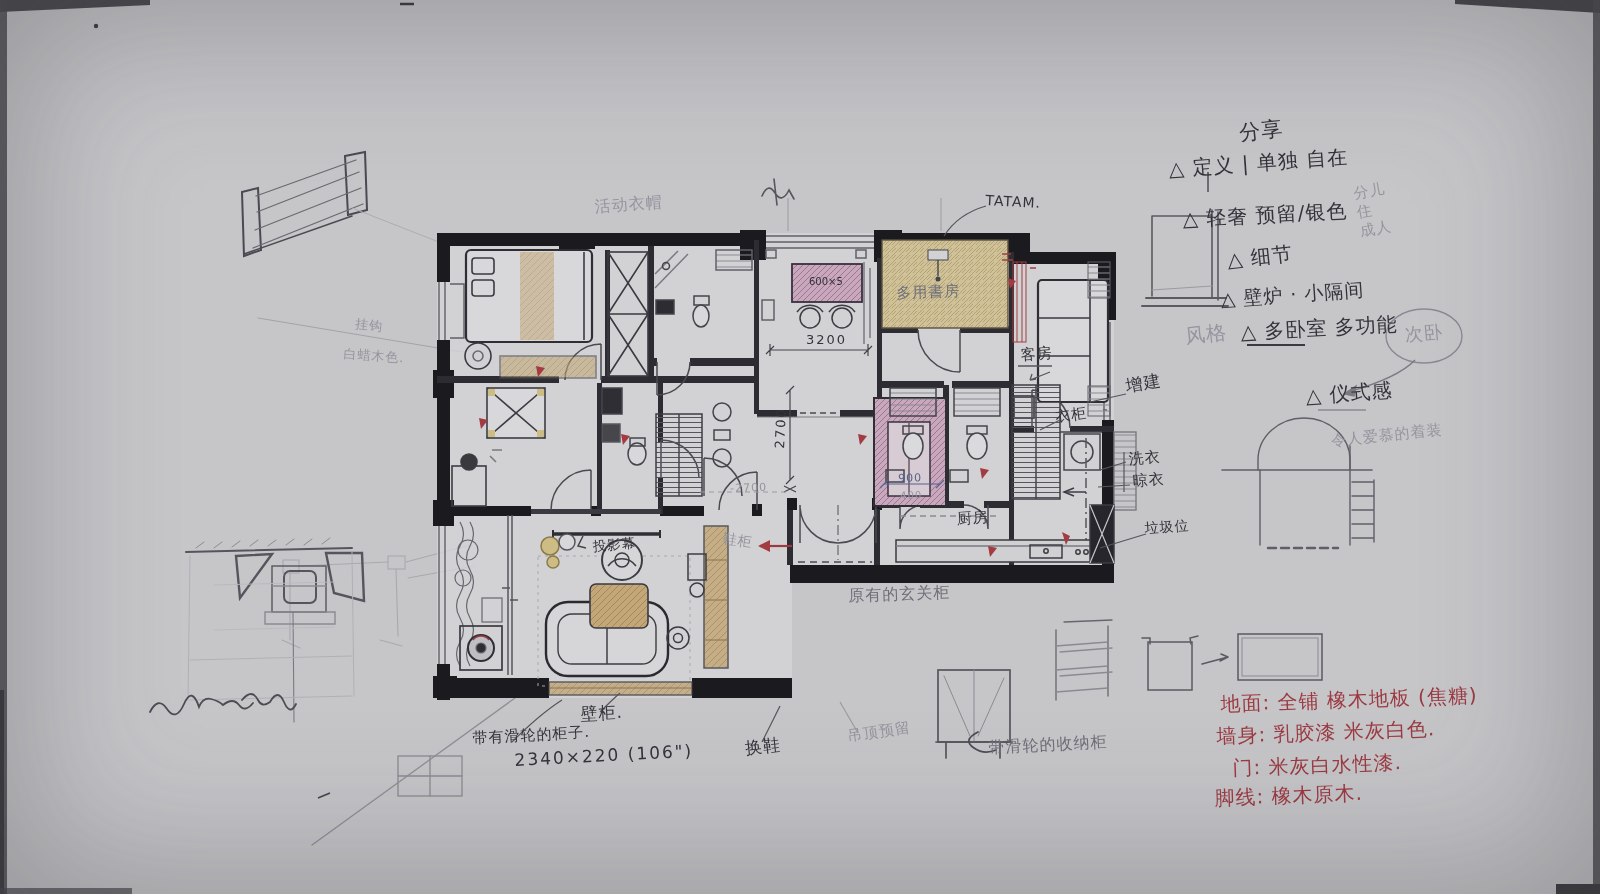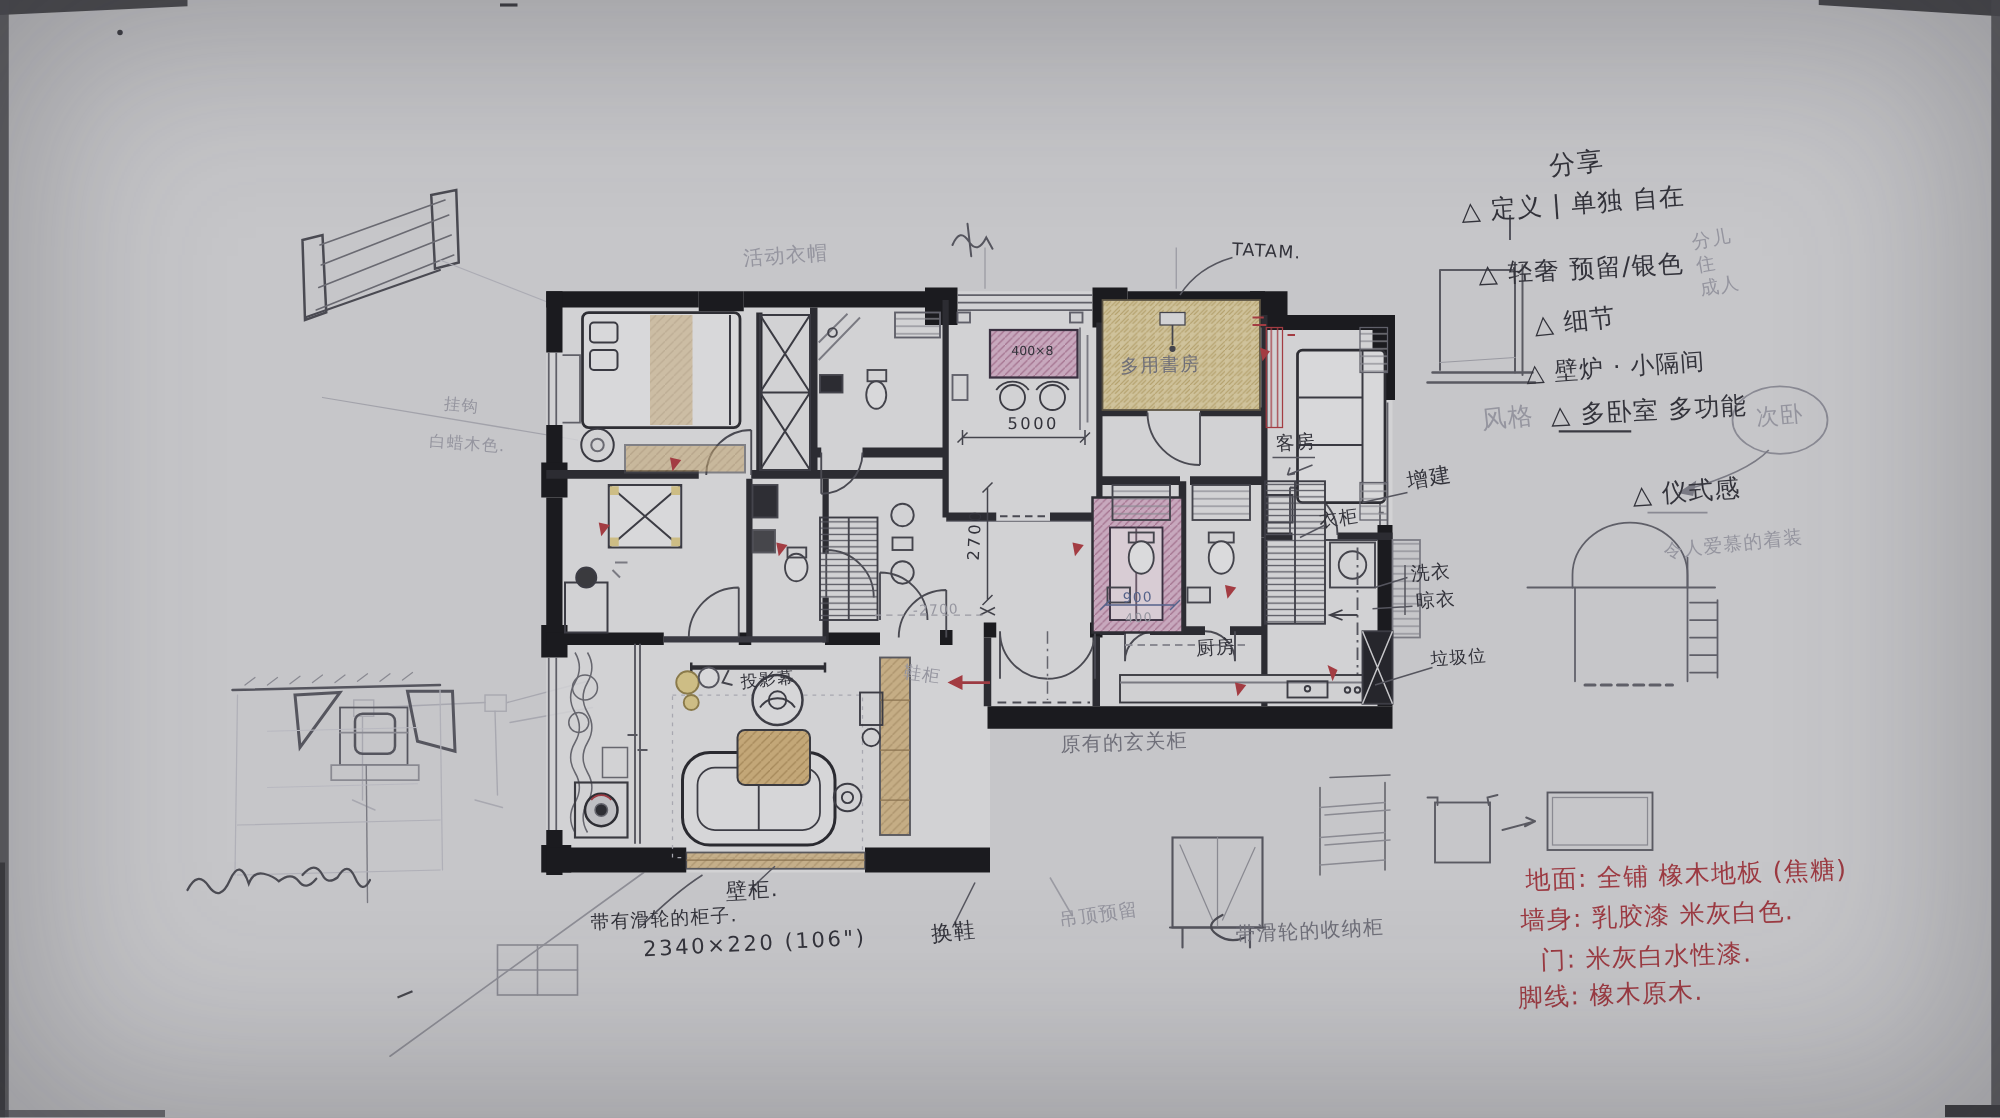--- a/index.html
+++ b/index.html
@@ -451,7 +451,7 @@
 <span class="lbl ink" style="left:986px;top:192px;font-size:14px;transform:rotate(3deg)">TATAM.</span>
 <span class="lbl pen" style="left:594px;top:197px;font-size:16px;transform:rotate(-4deg)">活动衣帽</span>
 <span class="lbl mid" style="left:896px;top:284px;font-size:15px;transform:rotate(-2deg)">多用書房</span>
-<span class="lbl ink" style="left:809px;top:276px;font-size:10px;letter-spacing:0">400×8</span>
+<span class="lbl ink" style="left:809px;top:276px;font-size:10px;letter-spacing:0">600×5</span>
 <span class="lbl ink" style="left:806px;top:332px;font-size:13px;letter-spacing:2px">5000</span>
 <span class="lbl ink" style="left:1020px;top:346px;font-size:15px;transform:rotate(-4deg)">客房</span>
 <span class="lbl ink" style="left:1054px;top:408px;font-size:15px;transform:rotate(-8deg)">衣柜</span>

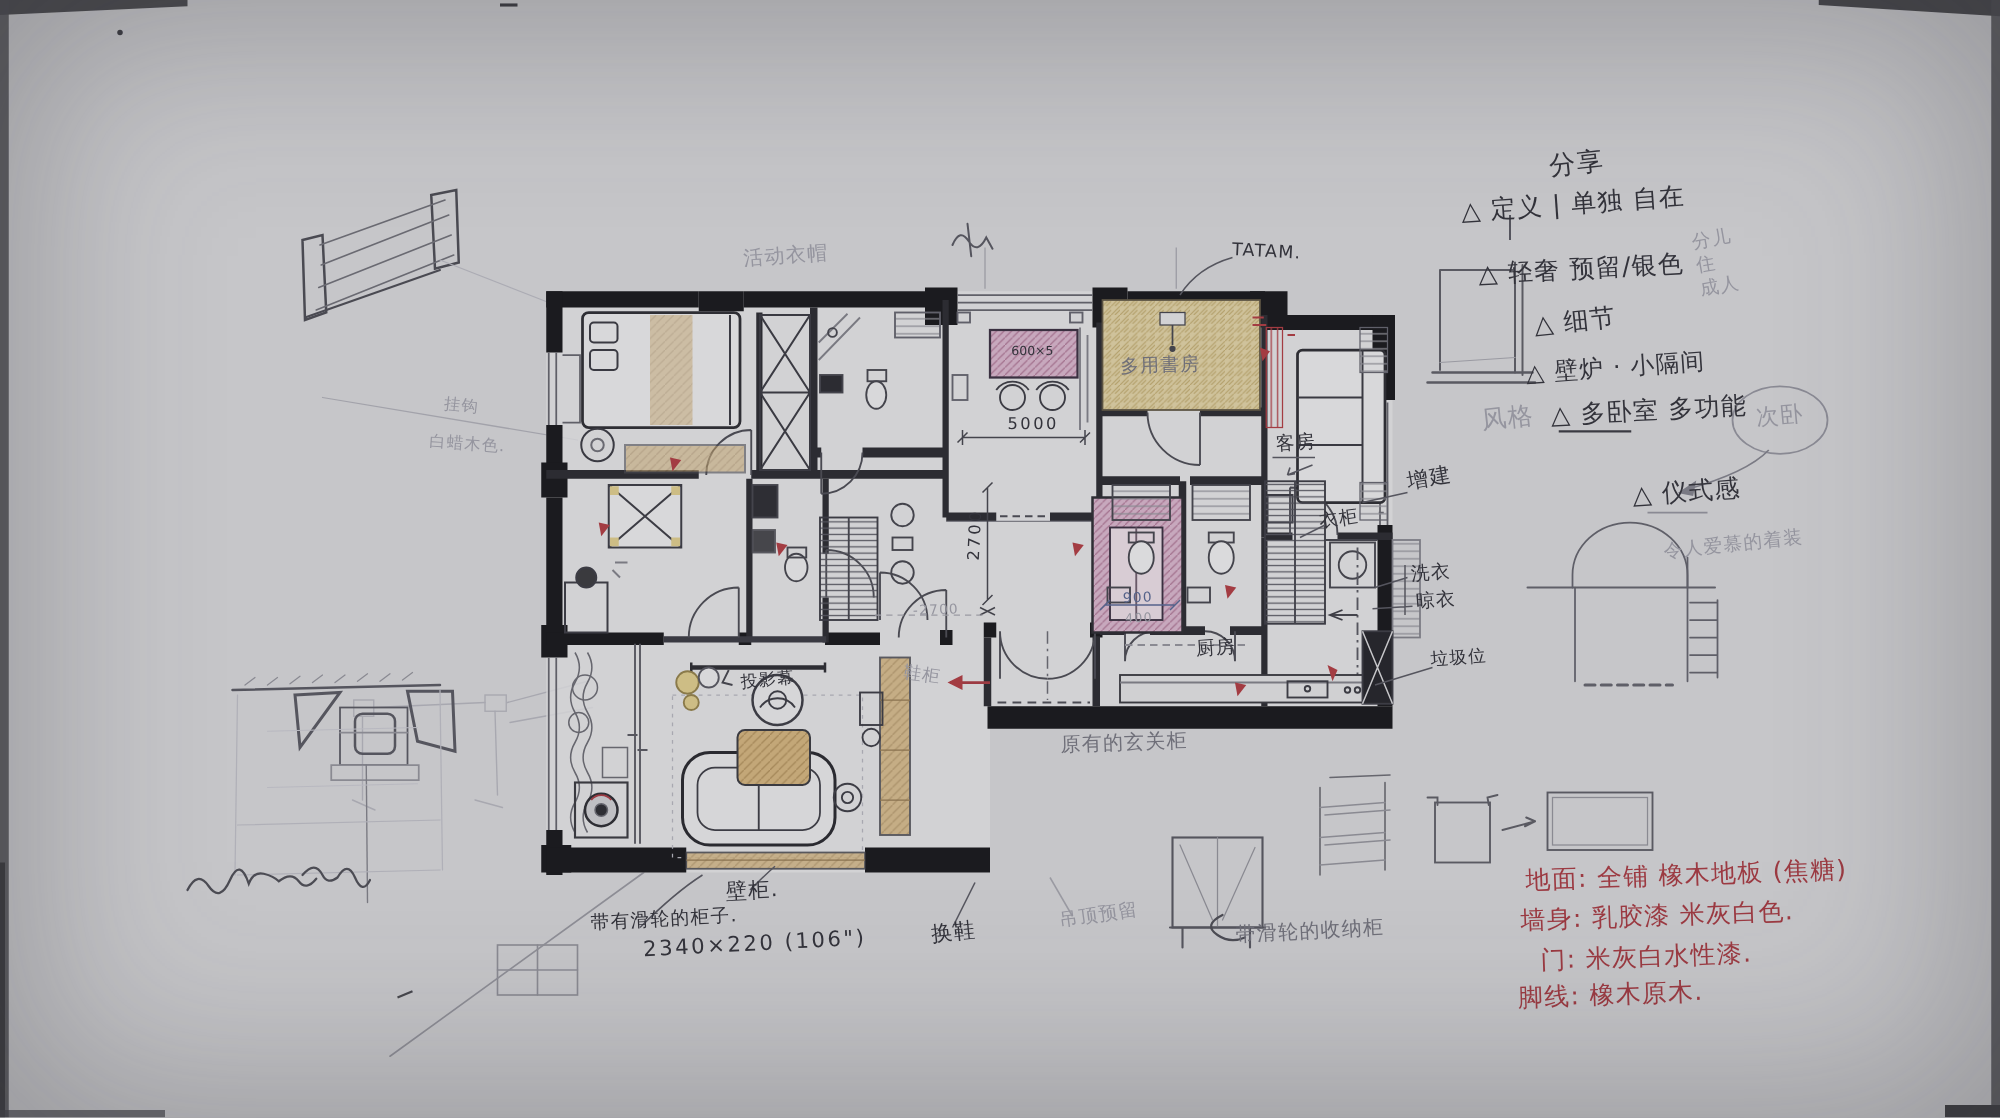--- a/index.html
+++ b/index.html
@@ -452,7 +452,7 @@
 <span class="lbl pen" style="left:594px;top:197px;font-size:16px;transform:rotate(-4deg)">活动衣帽</span>
 <span class="lbl mid" style="left:896px;top:284px;font-size:15px;transform:rotate(-2deg)">多用書房</span>
 <span class="lbl ink" style="left:809px;top:276px;font-size:10px;letter-spacing:0">600×5</span>
-<span class="lbl ink" style="left:806px;top:332px;font-size:13px;letter-spacing:2px">5000</span>
+<span class="lbl ink" style="left:806px;top:332px;font-size:13px;letter-spacing:2px">3200</span>
 <span class="lbl ink" style="left:1020px;top:346px;font-size:15px;transform:rotate(-4deg)">客房</span>
 <span class="lbl ink" style="left:1054px;top:408px;font-size:15px;transform:rotate(-8deg)">衣柜</span>
 <span class="lbl ink" style="left:1124px;top:376px;font-size:17px;transform:rotate(-10deg)">增建</span>

